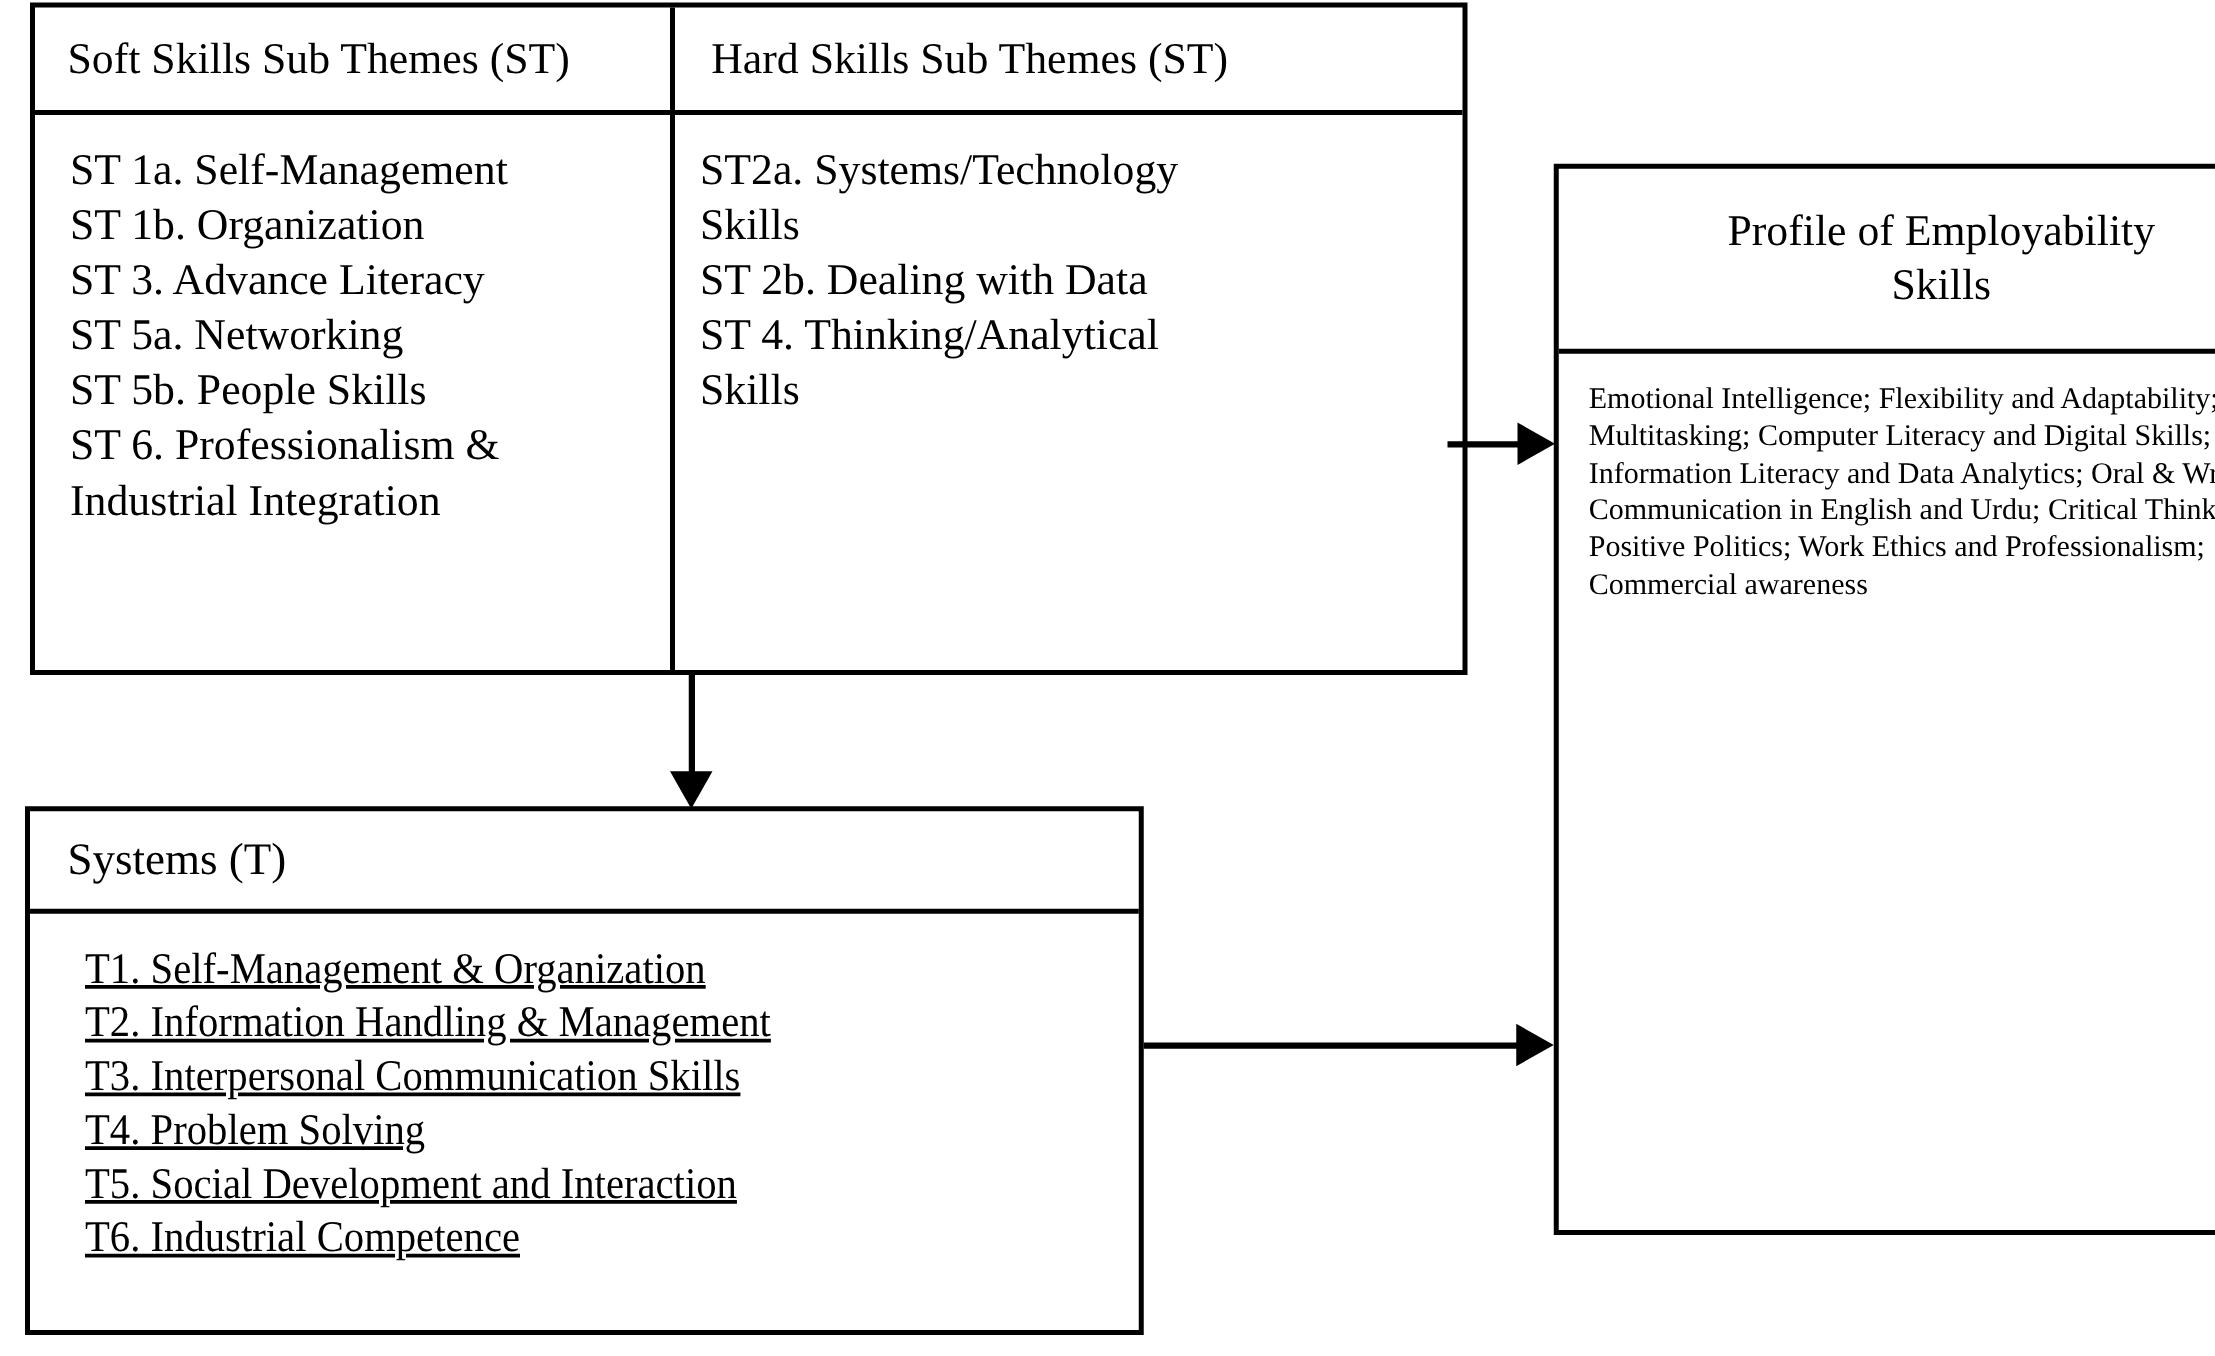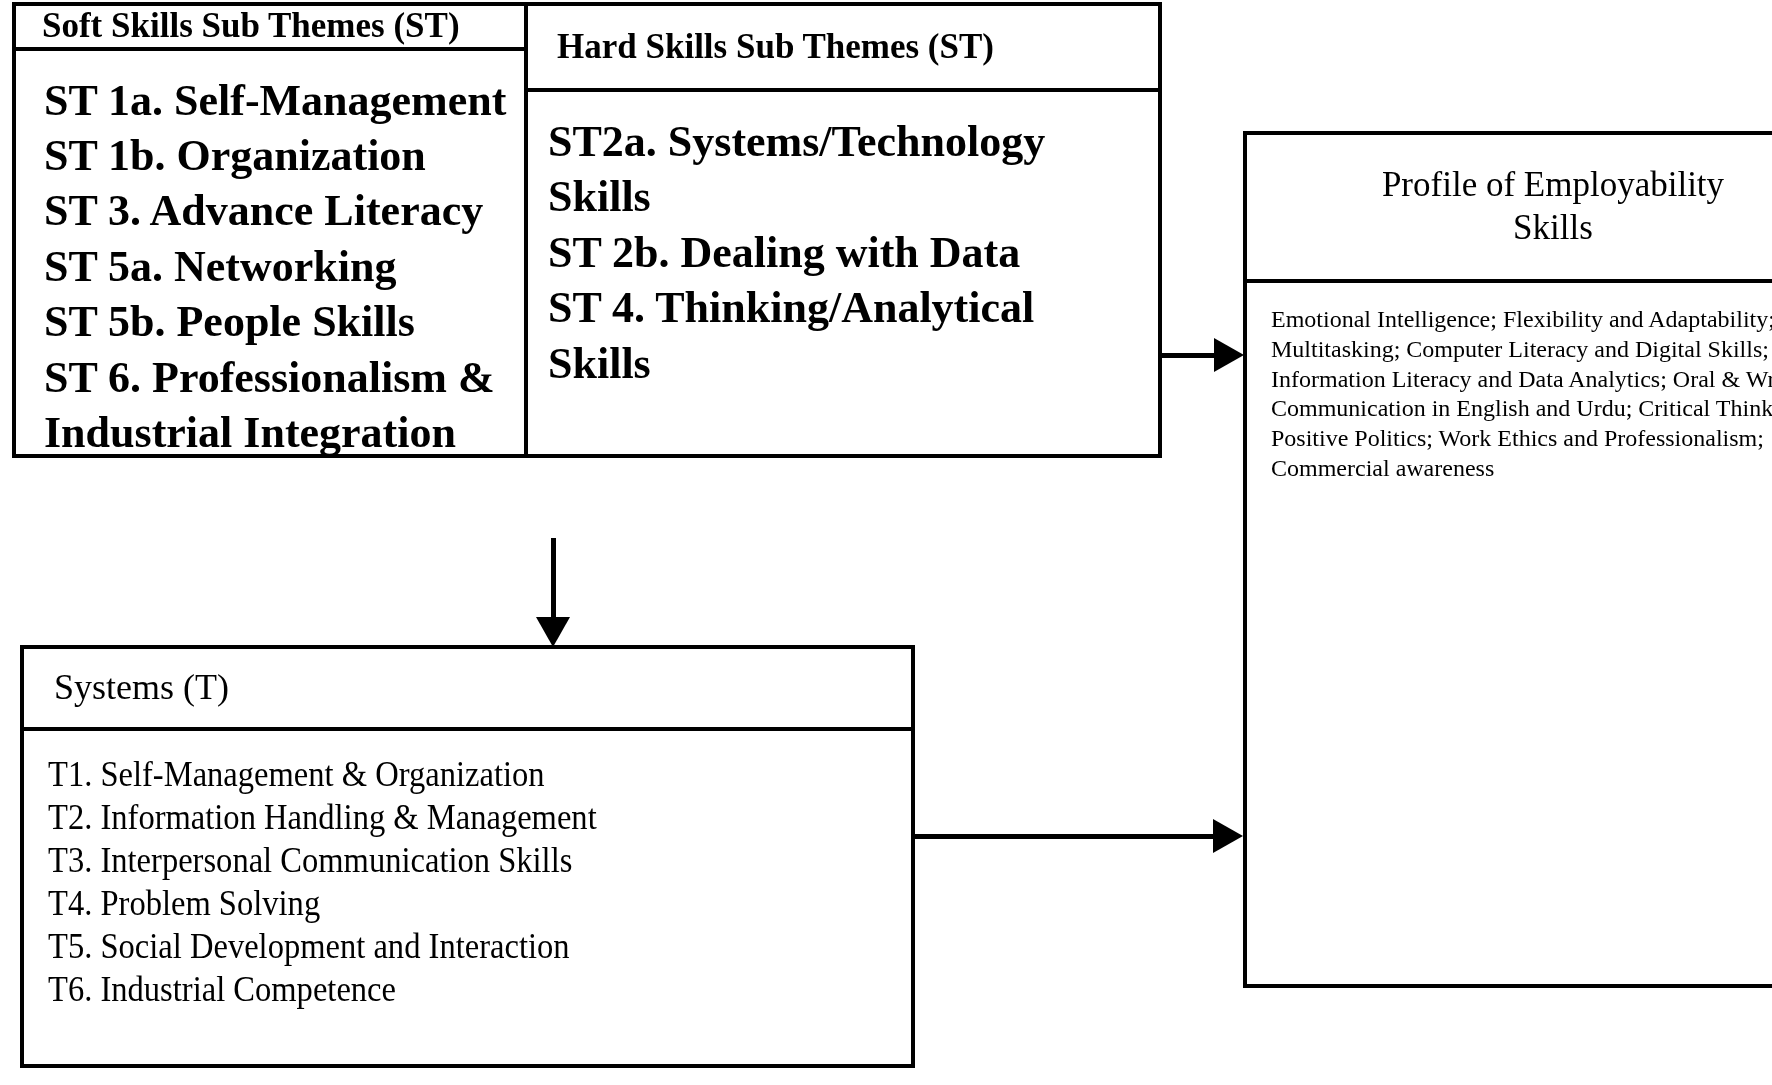--- a/index.html
+++ b/index.html
@@ -46,11 +46,10 @@
 
   
   #top-box {
-    left: 12px;
+    left: 24px;
     top: 2px;
     width: 1150px;
-    height: 456px;
-    font-weight: bold;
+    height: 538px;
   }
   .top-cols {
     display: flex;

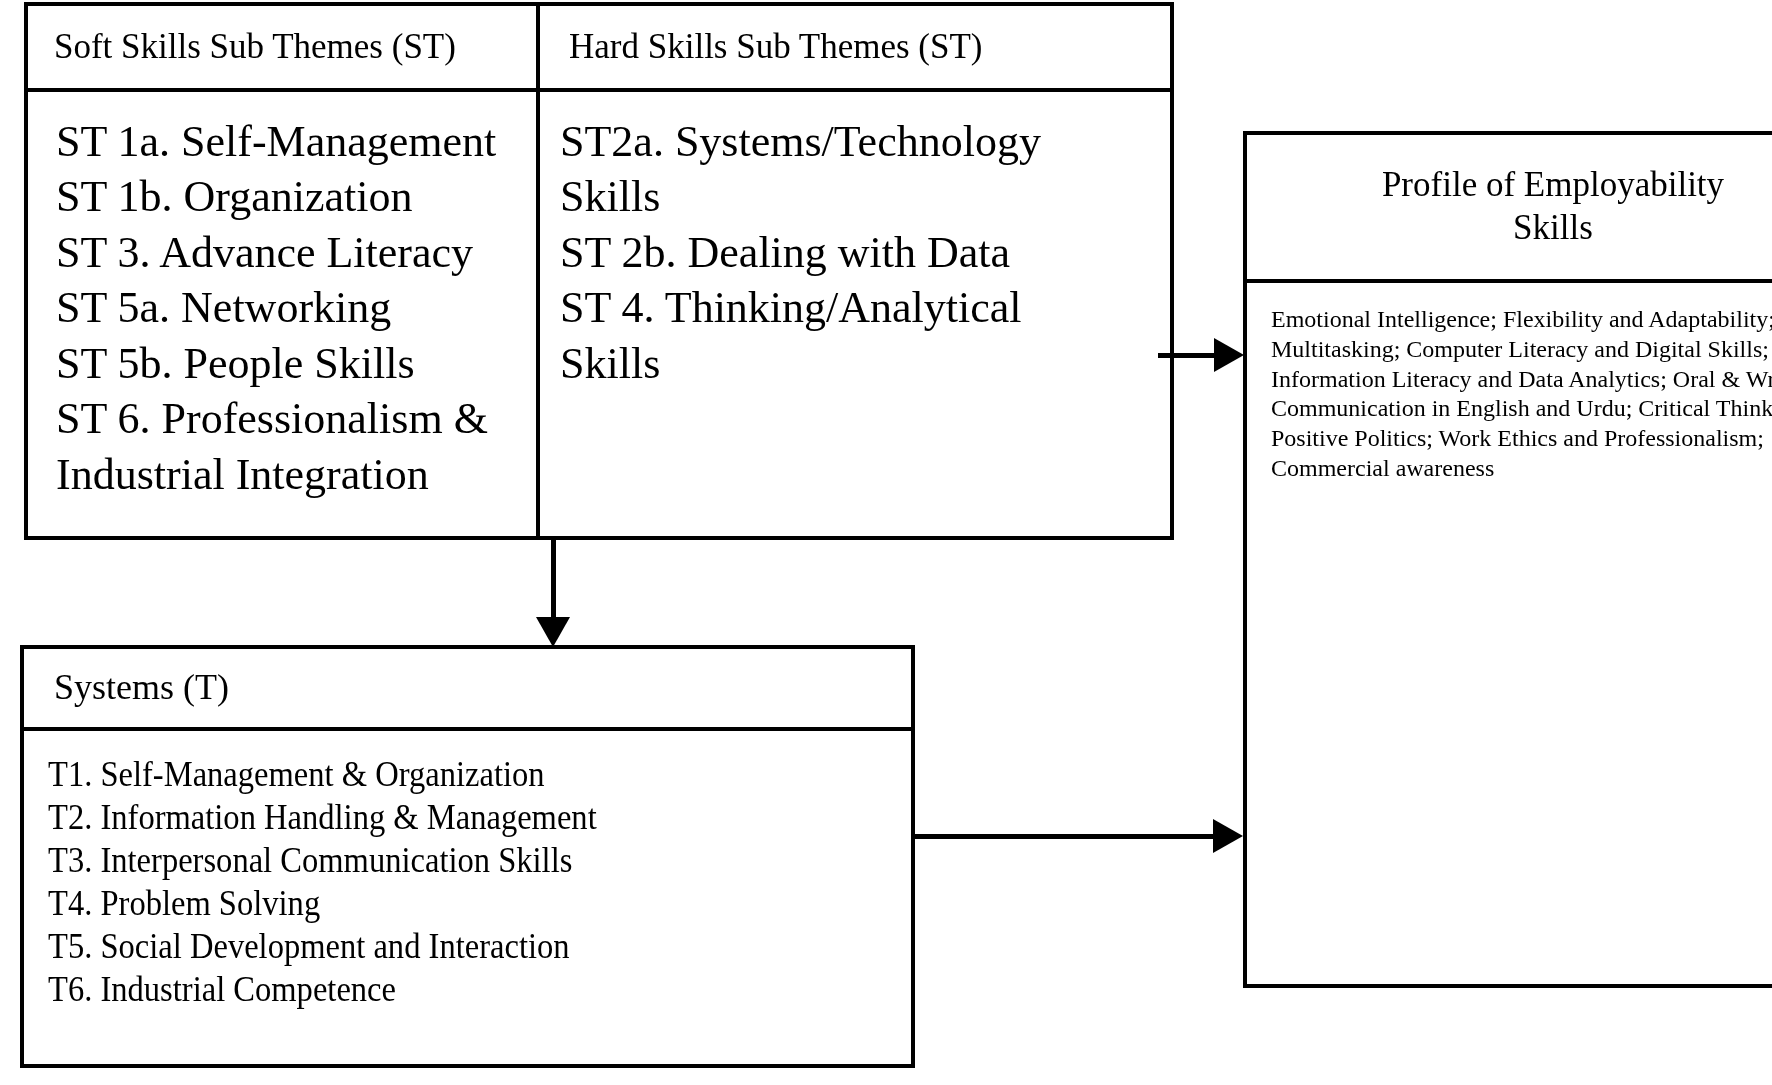--- a/index.html
+++ b/index.html
@@ -39,7 +39,7 @@
     white-space: pre-line;
   }
   .body-text {
-    font-size: 44px;
+    font-size: 35px;
     line-height: 1.26;
     white-space: pre-line;
   }

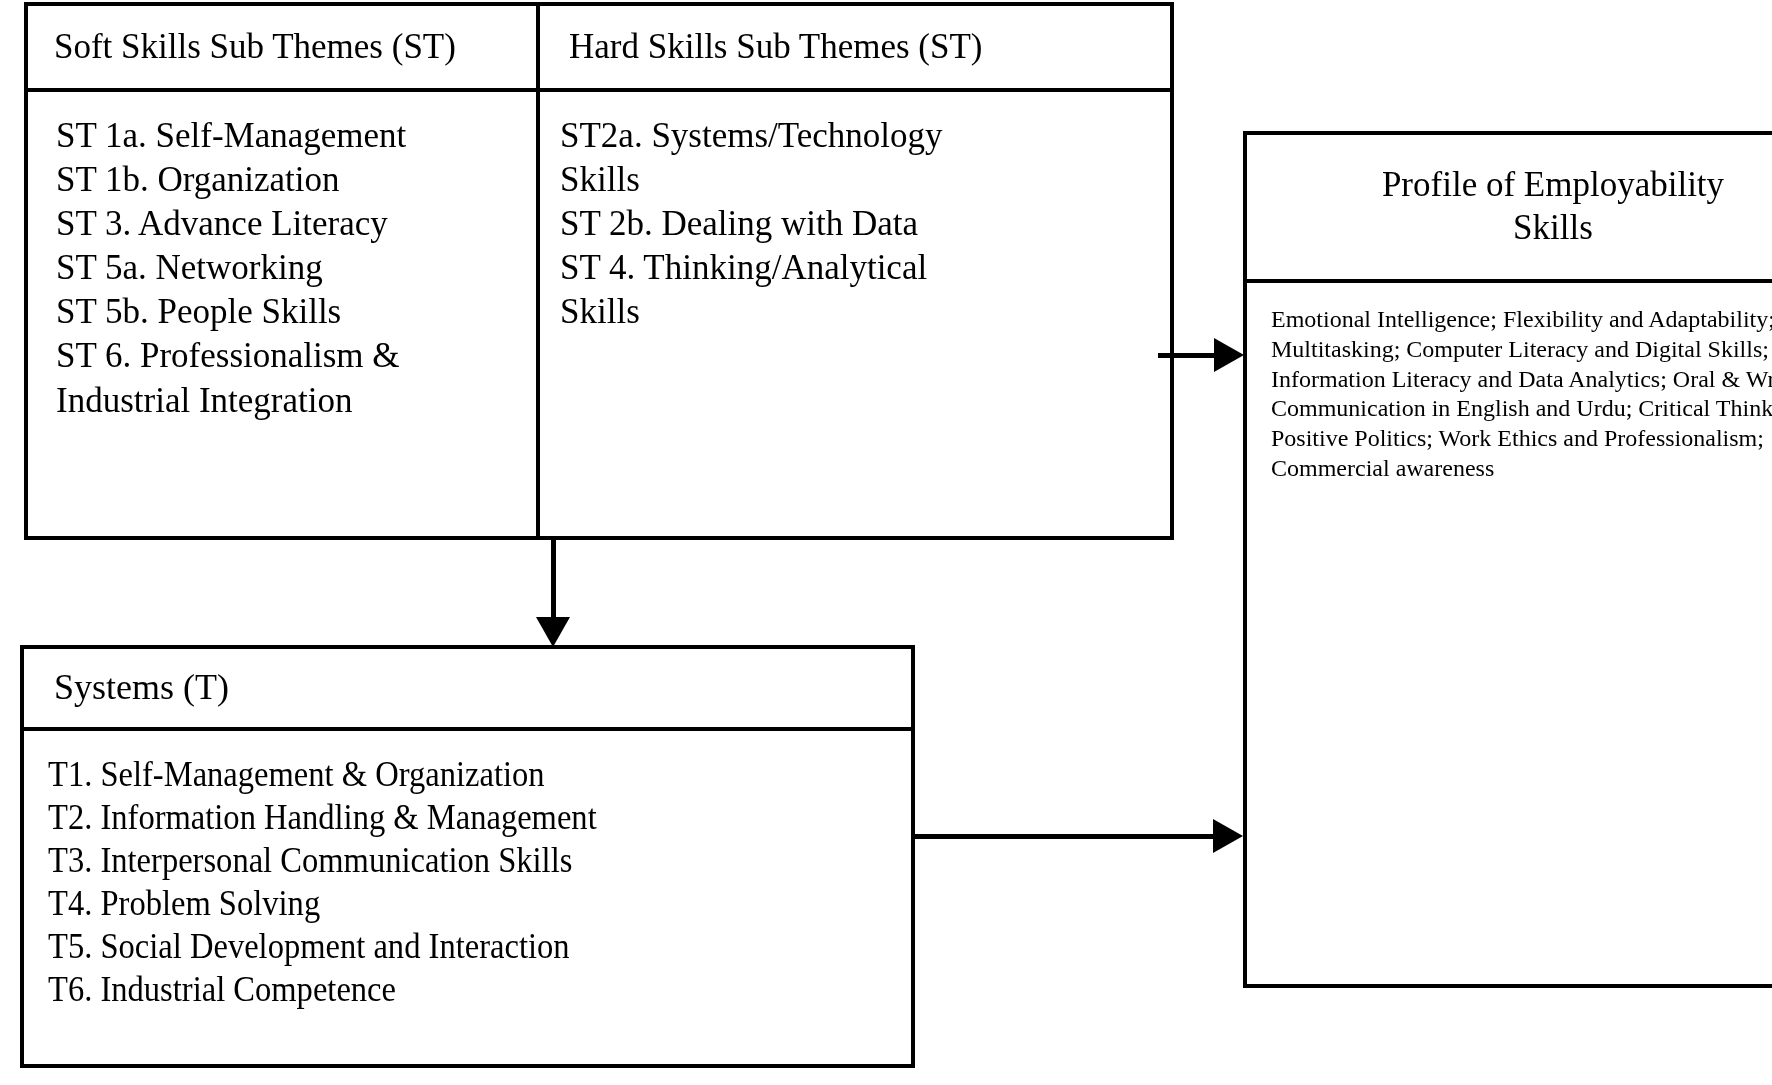--- a/index.html
+++ b/index.html
@@ -103,7 +103,8 @@
   }
   #themes-box .cell {
     flex: 1 1 auto;
-    padding: 22px 14px 0 24px;
+    padding: 22px 14px 0 44px;
+    text-decoration: underline;
   }
   #themes-box .body-text {
     font-size: 35px;

